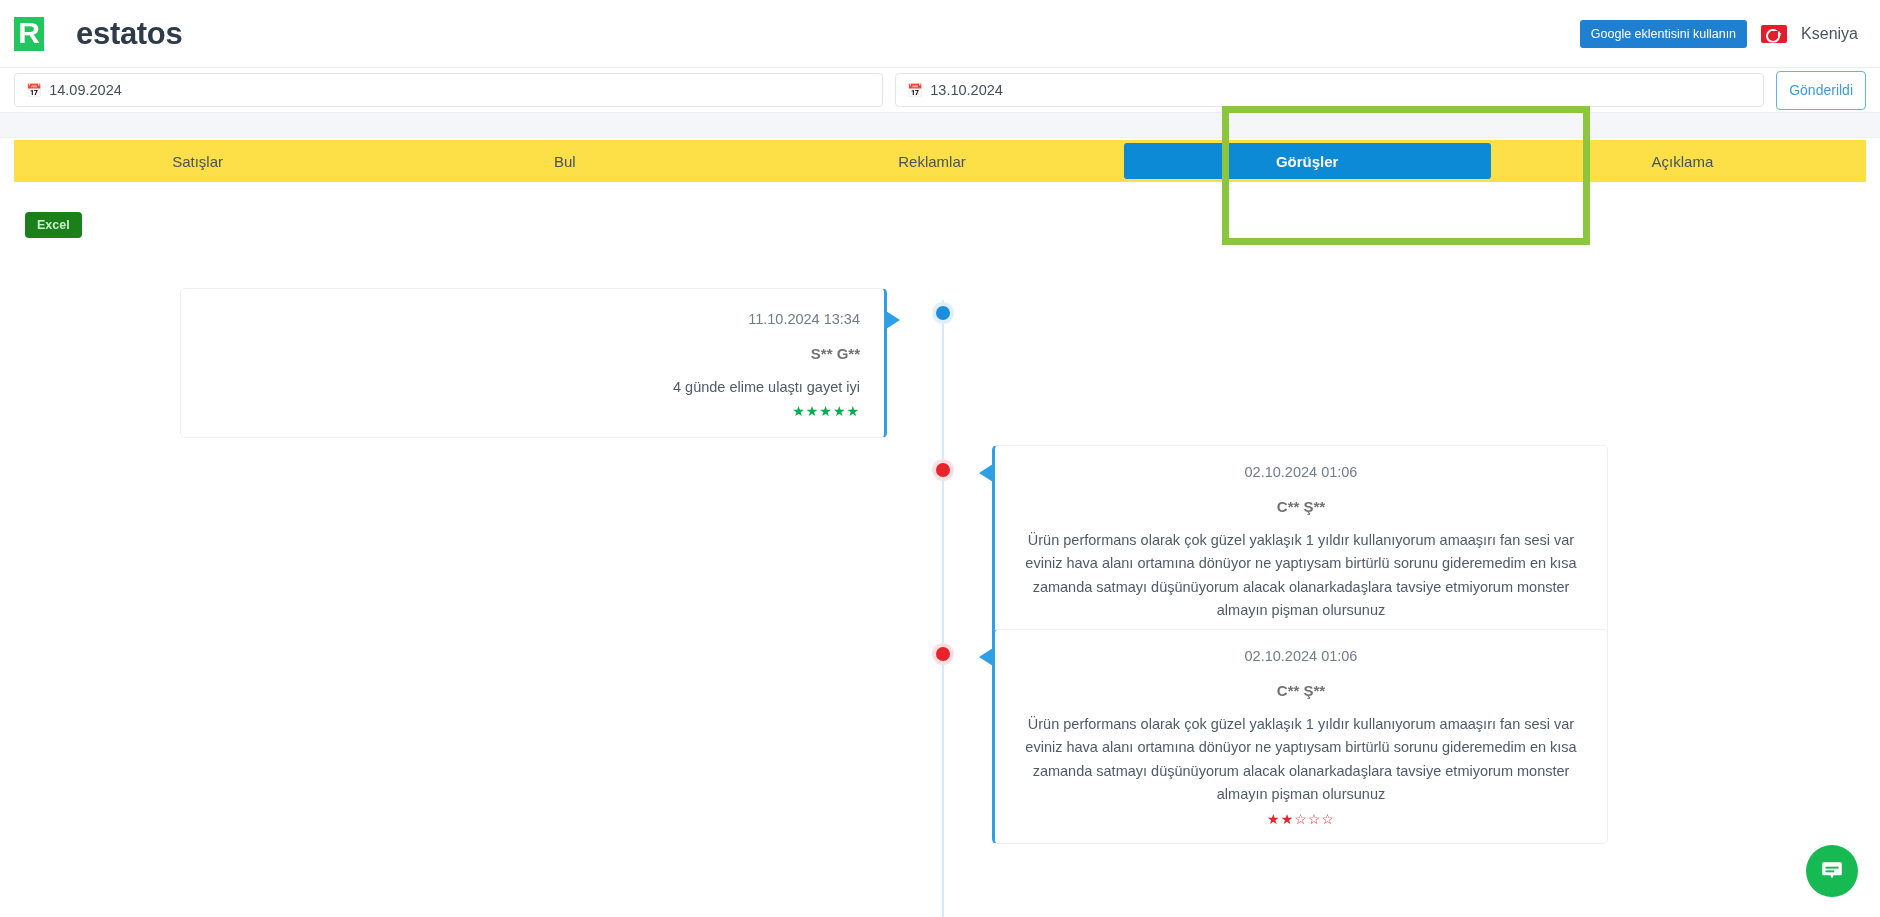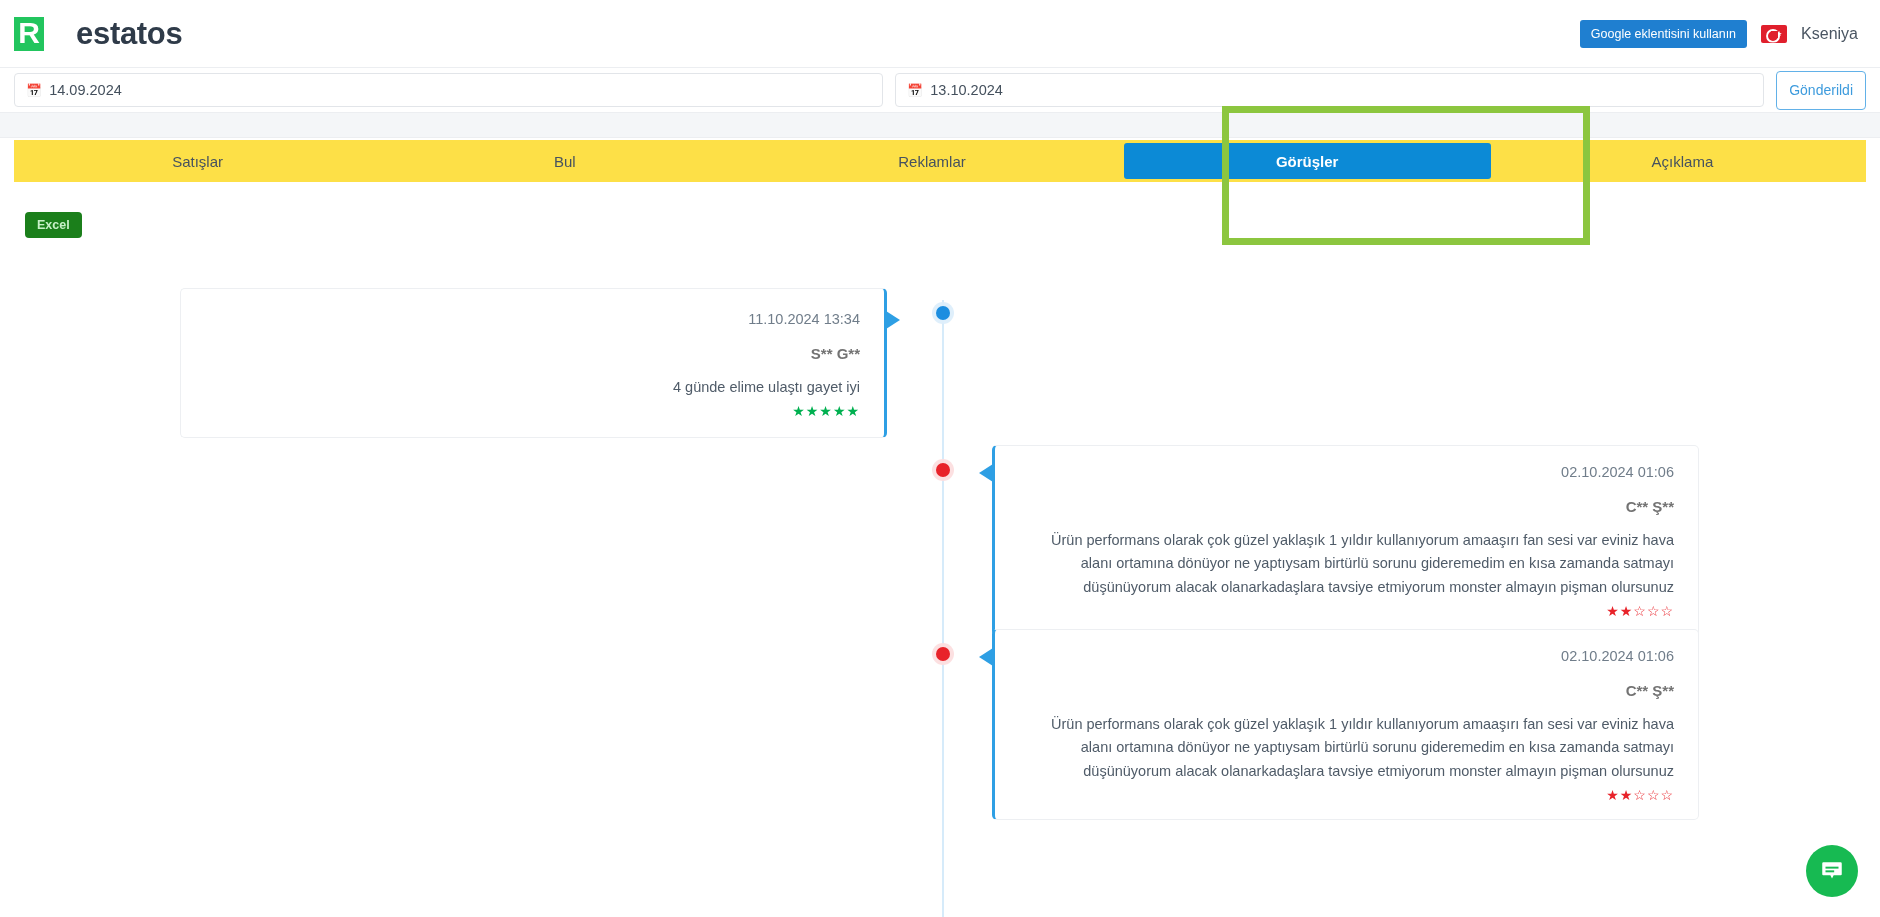--- a/index.html
+++ b/index.html
@@ -170,9 +170,9 @@
     border-left: 14px solid #2e9fe4;
   }
   .card-right {
-    left: 992px; width: 707px;
+    left: 992px; width: 616px;
     border-left: 3px solid #2e9fe4;
-    text-align: right;
+    text-align: center;
     padding: 18px 24px 16px 24px;
   }
   .card-right .arrow {

